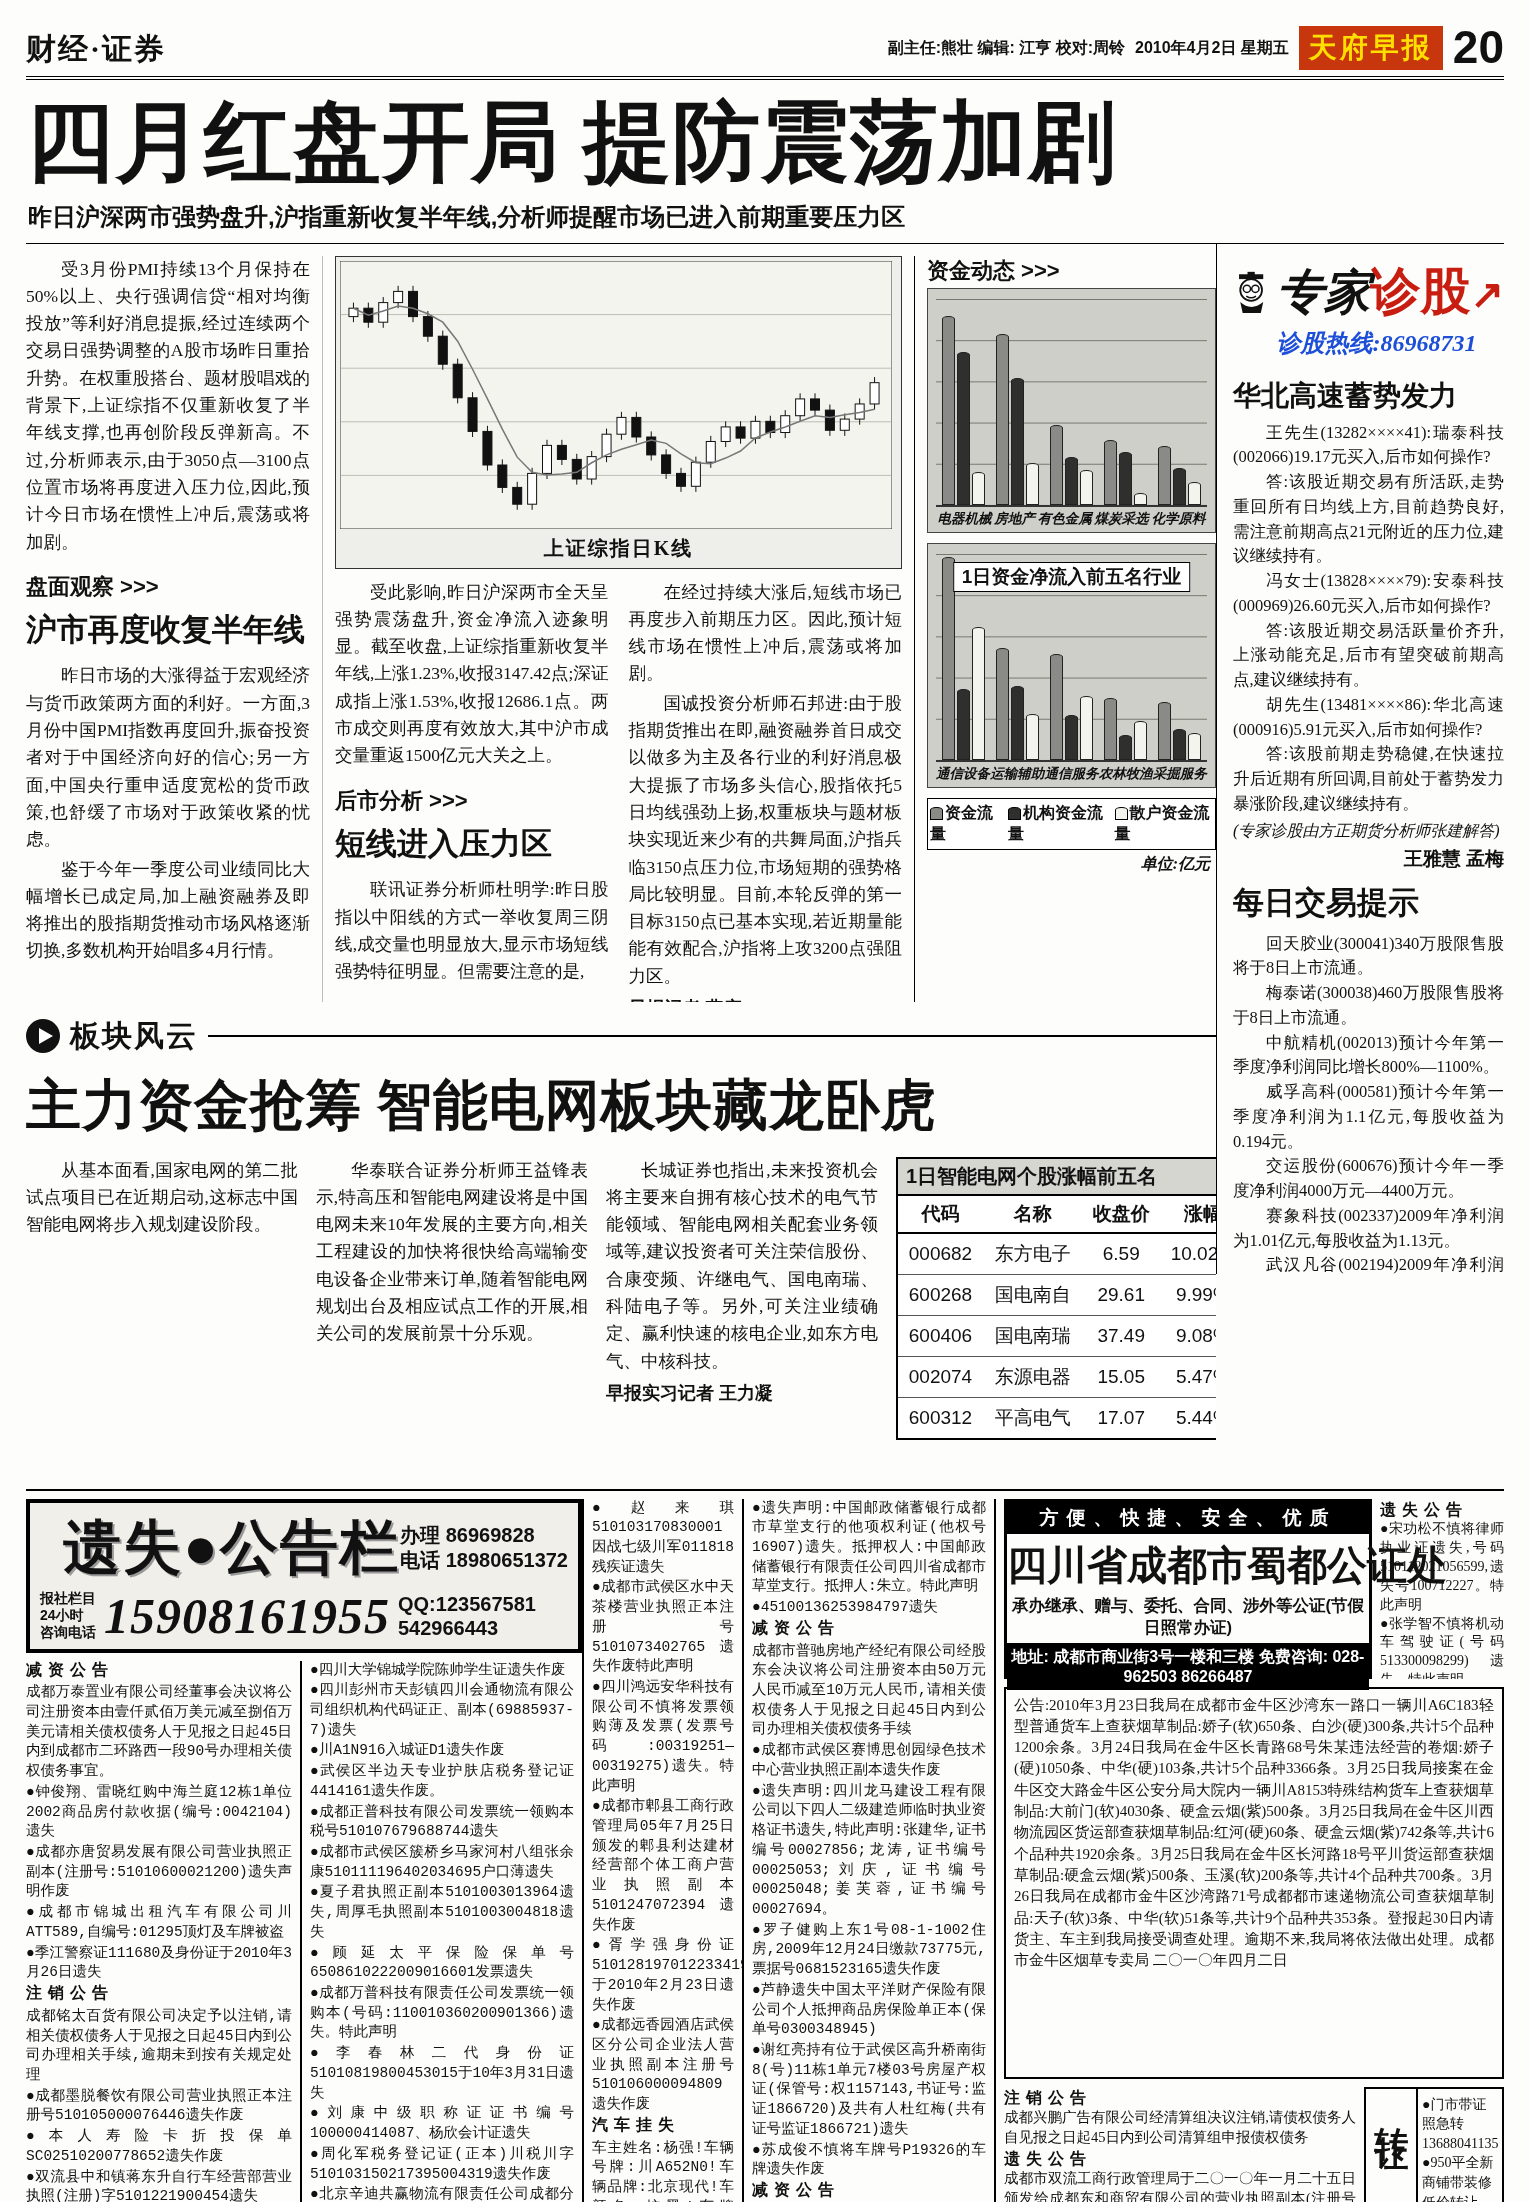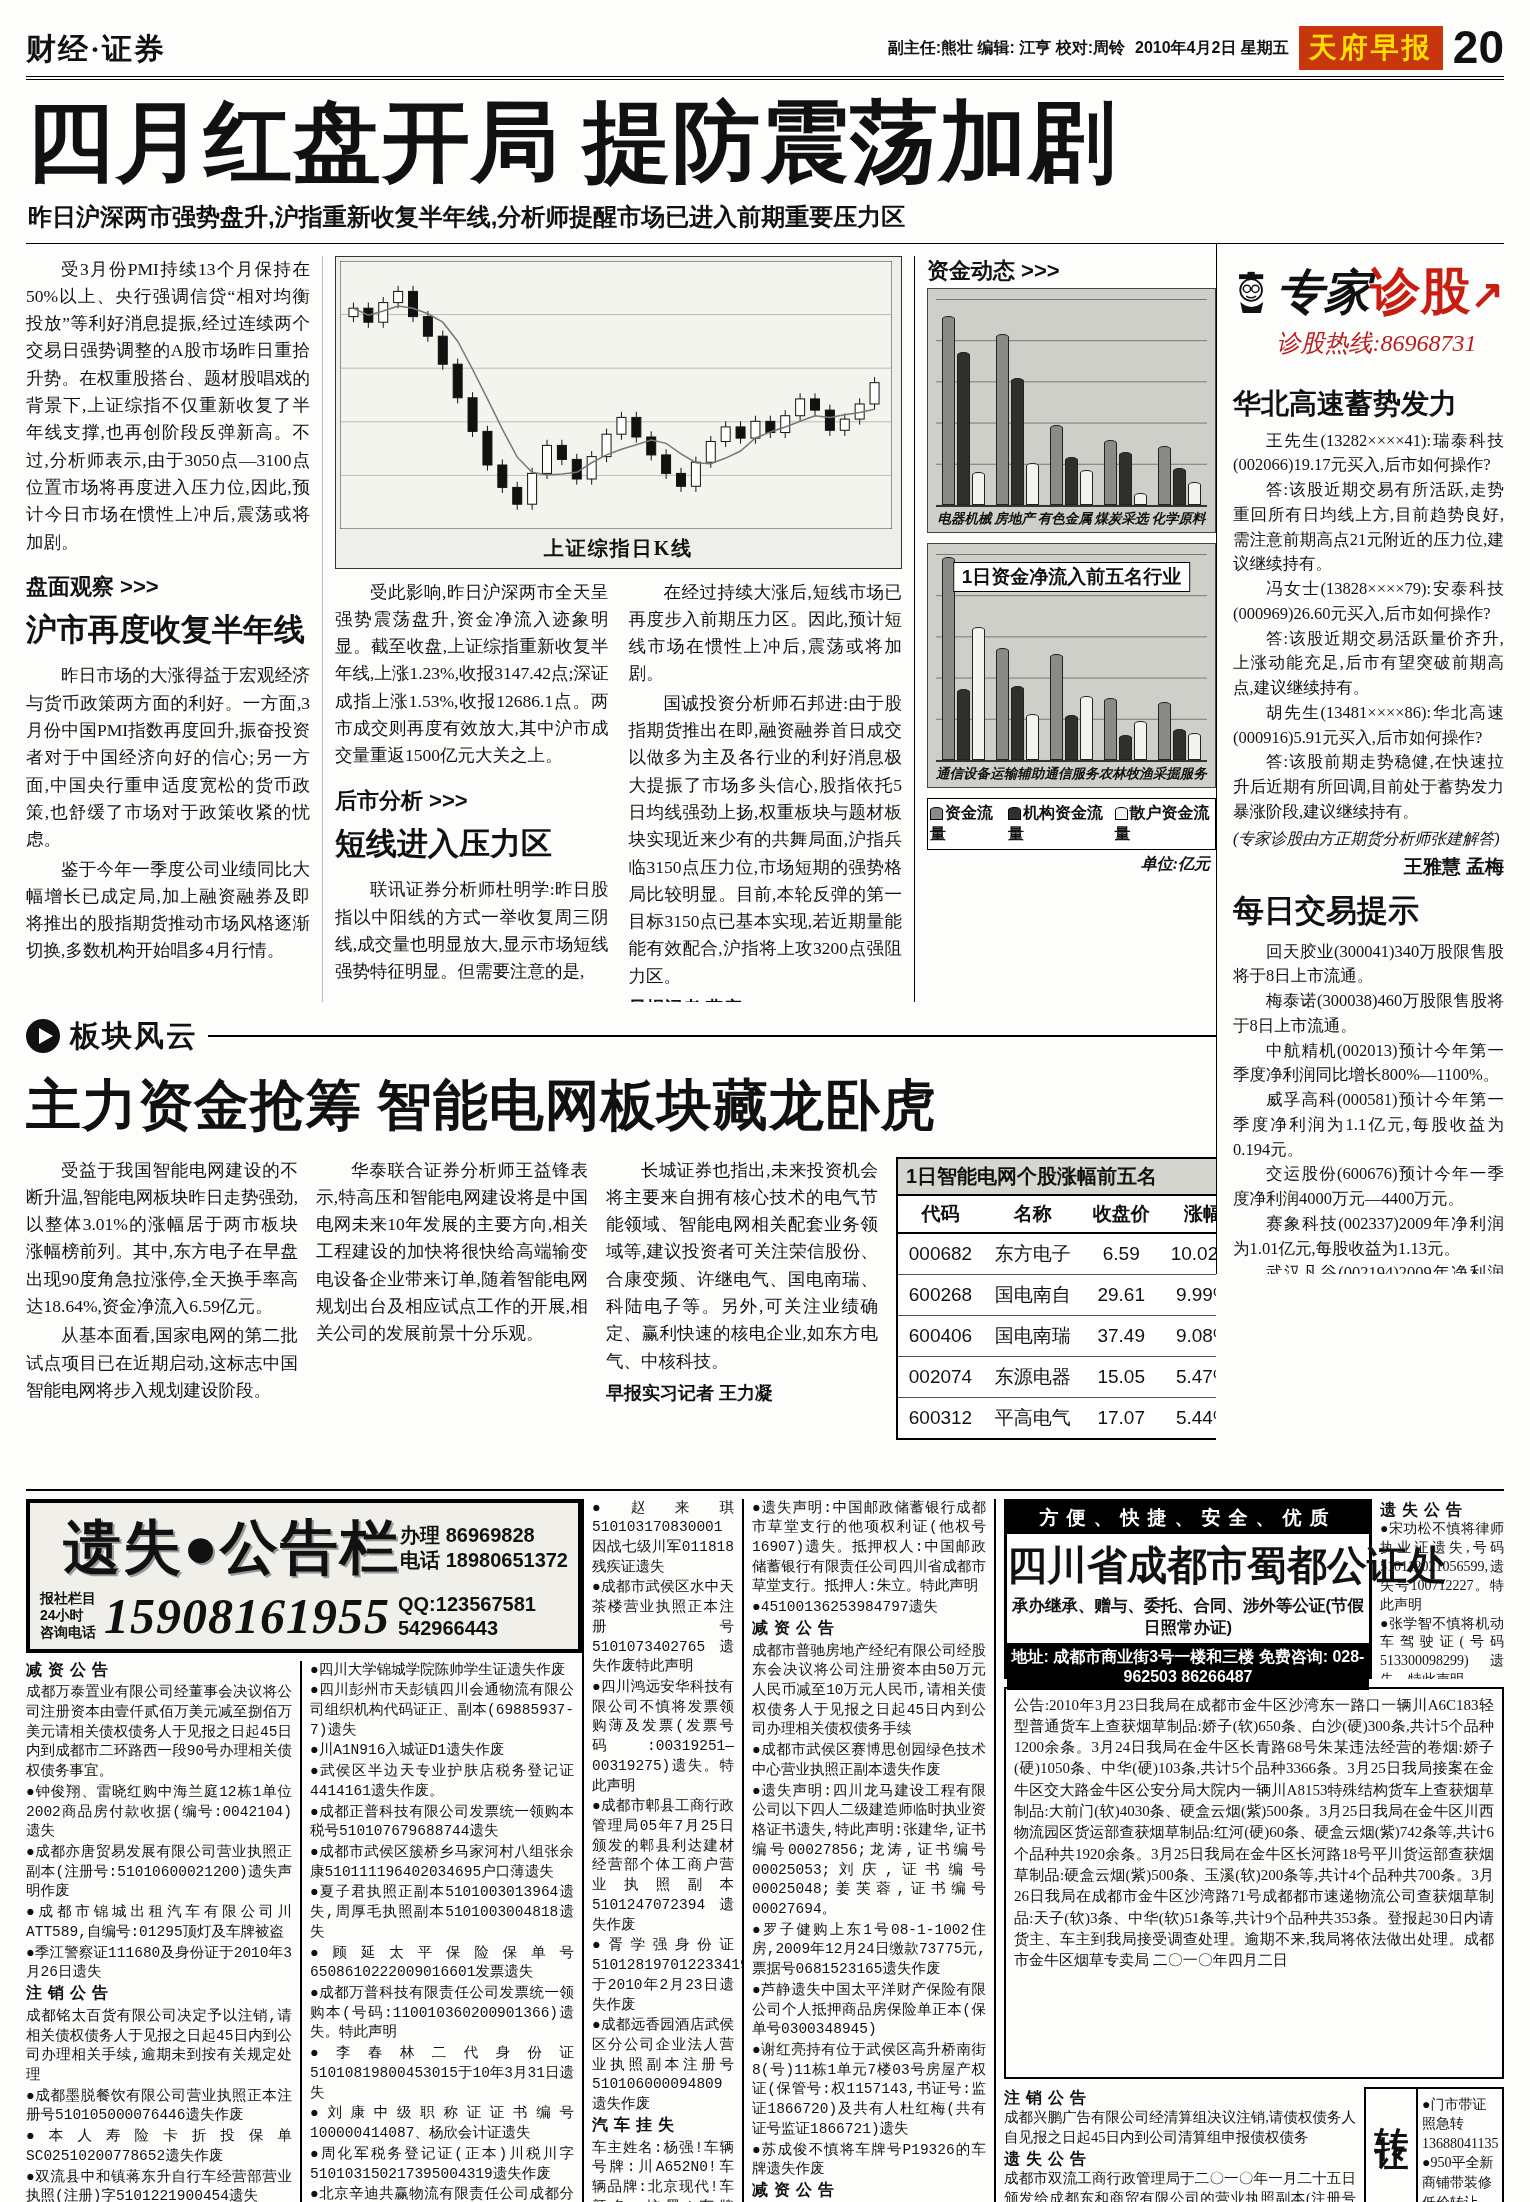--- a/index.html
+++ b/index.html
@@ -71,7 +71,7 @@
   .expert-title .blk { font-size:47px; font-weight:900; font-style:italic; }
   .expert-title .red { font-size:50px; font-weight:900; color:#c81e12; }
   .expert-title .arrow { font-size:40px; color:#c81e12; font-weight:900; }
-  .hotline { color:#b91c1c; font-weight:normal; font-style:italic; font-size:24px; margin:2px 0 18px; }
+  .hotline { color:#1d4ed8; font-weight:bold; font-style:italic; font-size:24px; margin:2px 0 10px; }
   .expert-head { font-size:28px; font-weight:900; font-family:"Liberation Sans",sans-serif; margin:8px 0 6px; }
   .expert-p { font-size:16.5px; line-height:1.5; text-align:justify; text-indent:2em; }
   .expert-note { font-size:16px; font-style:italic; margin-top:4px; }

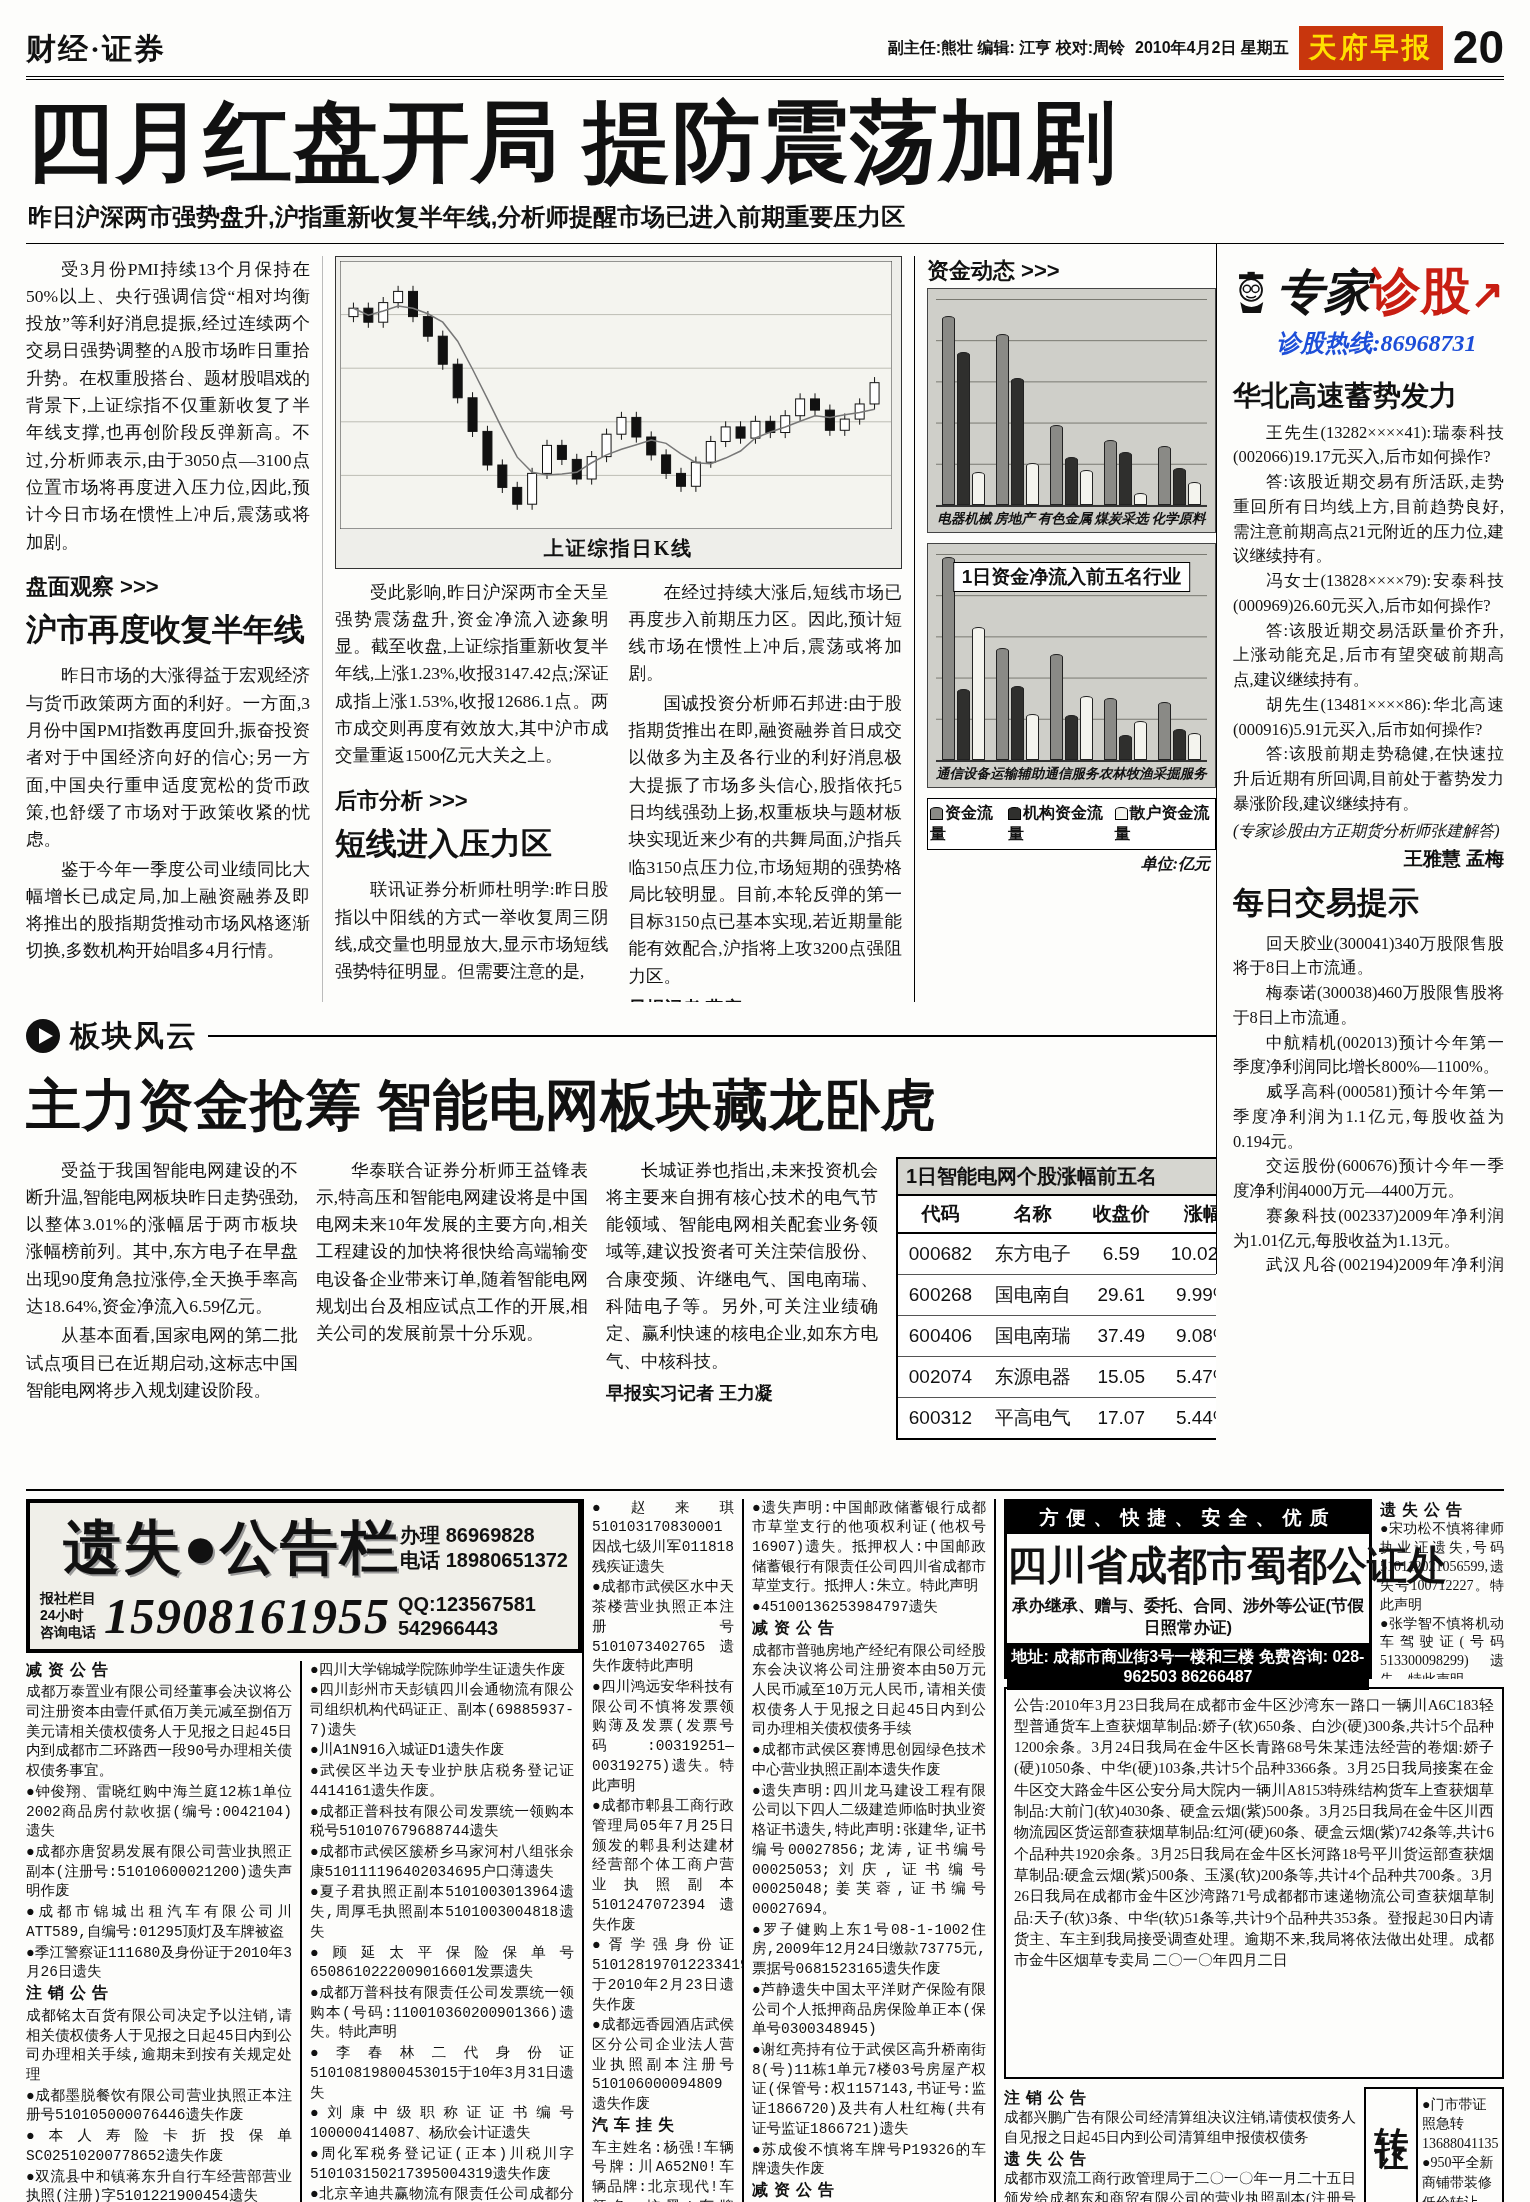--- a/index.html
+++ b/index.html
@@ -356,7 +356,6 @@
       <div class="sector-headline">主力资金抢筹 智能电网板块藏龙卧虎</div>
       <div class="sector-body">
         <div class="acol">
-          <p>受益于我国智能电网建设的不断升温,智能电网板块昨日走势强劲,以整体3.01%的涨幅居于两市板块涨幅榜前列。其中,东方电子在早盘出现90度角急拉涨停,全天换手率高达18.64%,资金净流入6.59亿元。</p>
           <p>从基本面看,国家电网的第二批试点项目已在近期启动,这标志中国智能电网将步入规划建设阶段。</p>
         </div>
         <div class="acol">

